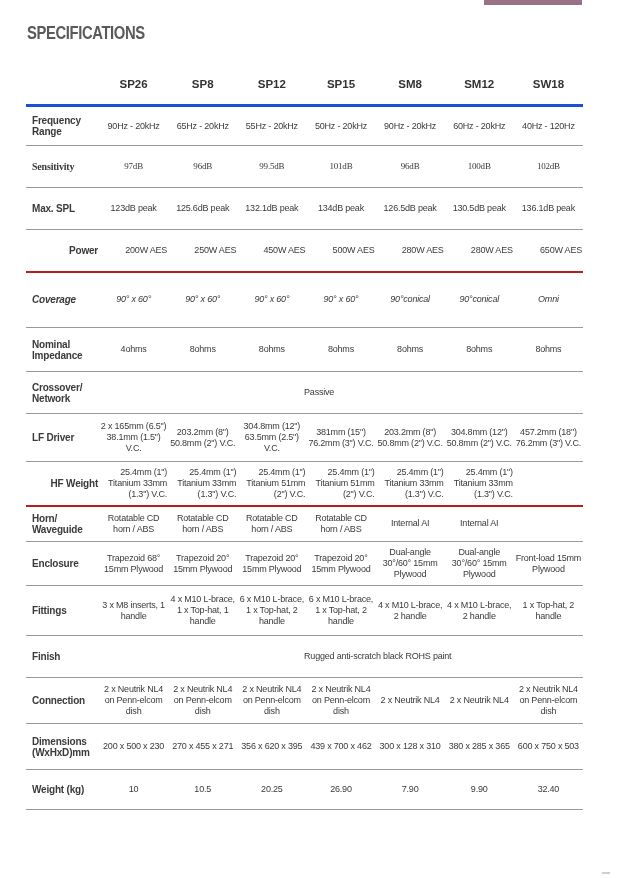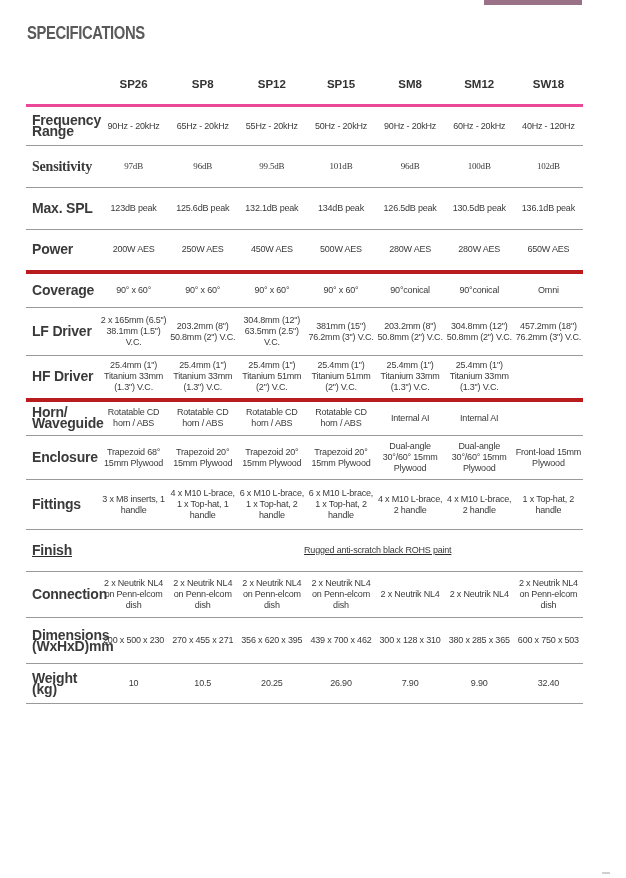--- a/index.html
+++ b/index.html
@@ -13,7 +13,7 @@
   table.spec col.label-col { width: 73px; }
   table.spec col.model-col { width: 69.1px; }
   table.spec th { font-size: 11.5px; font-weight: bold; color: #333; text-align: center; height: 32px;
-                  vertical-align: middle; padding: 0 0 4px 0; border-bottom: 3px solid #ec4899; }
+                  vertical-align: middle; padding: 0 0 4px 0; border-bottom: 3px solid #1d4ed8; }
   table.spec td { font-size: 9px; line-height: 11px; color: #3a3a3a; text-align: center; vertical-align: middle;
                   padding: 2px 1px; border-bottom: 1px solid #9a9a9a; letter-spacing: -0.2px; }
   table.spec td.rlabel { text-align: left; font-weight: bold; color: #3a3a3a; font-size: 14px; padding-left: 6px; }

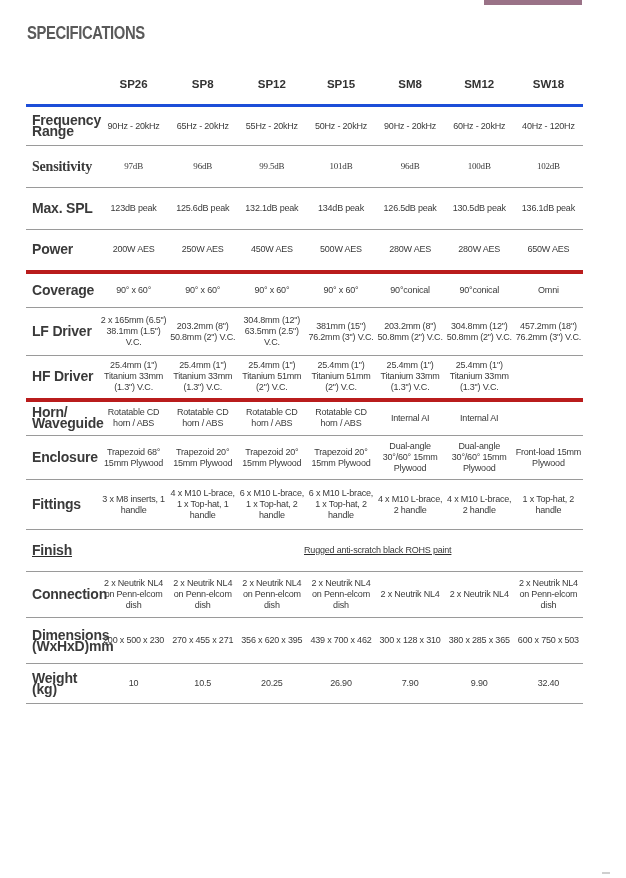--- a/index.html
+++ b/index.html
@@ -16,7 +16,7 @@
                   vertical-align: middle; padding: 0 0 4px 0; border-bottom: 3px solid #1d4ed8; }
   table.spec td { font-size: 9px; line-height: 11px; color: #3a3a3a; text-align: center; vertical-align: middle;
                   padding: 2px 1px; border-bottom: 1px solid #9a9a9a; letter-spacing: -0.2px; }
-  table.spec td.rlabel { text-align: left; font-weight: bold; color: #3a3a3a; font-size: 14px; padding-left: 6px; }
+  table.spec td.rlabel { text-align: left; font-weight: bold; color: #3a3a3a; font-size: 10px; padding-left: 6px; }
   table.spec tr.thick td { border-bottom: 4px solid #b91c1c; }
   table.spec td.span { text-align: left; padding-left: 205px; }
   .footer-mark { position: absolute; left: 602px; top: 872px; width: 8px; height: 2px; background: #cfcfcf; }

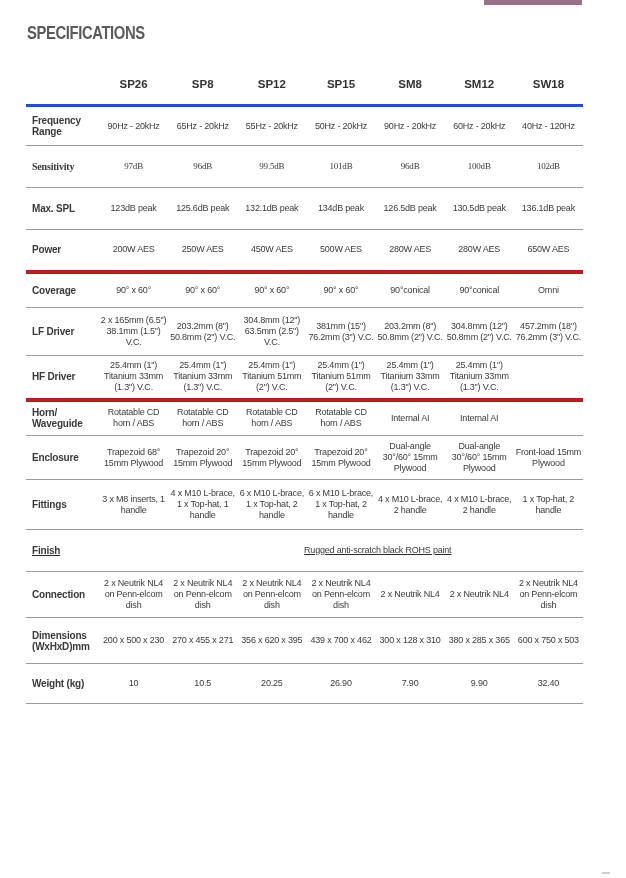--- a/index.html
+++ b/index.html
@@ -17,7 +17,7 @@
   table.spec td { font-size: 9px; line-height: 11px; color: #3a3a3a; text-align: center; vertical-align: middle;
                   padding: 2px 1px; border-bottom: 1px solid #9a9a9a; letter-spacing: -0.2px; }
   table.spec td.rlabel { text-align: left; font-weight: bold; color: #3a3a3a; font-size: 10px; padding-left: 6px; }
-  table.spec tr.thick td { border-bottom: 4px solid #b91c1c; }
+  table.spec tr.thick td { border-bottom: 2px solid #b91c1c; text-align: right; }
   table.spec td.span { text-align: left; padding-left: 205px; }
   .footer-mark { position: absolute; left: 602px; top: 872px; width: 8px; height: 2px; background: #cfcfcf; }
 </style>

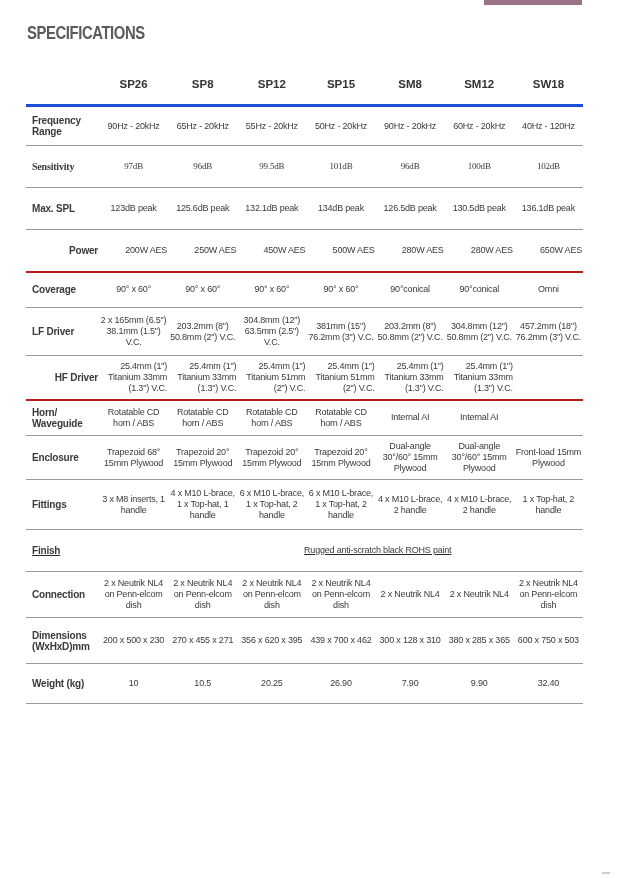--- a/index.html
+++ b/index.html
@@ -91,7 +91,7 @@
         <td>280W AES</td>
         <td>650W AES</td>
       </tr>
-      <tr style="height: 36px;">
+      <tr style="height: 56px; font-style: italic;">
         <td class="rlabel">Coverage</td>
         <td>90° x 60°</td>
         <td>90° x 60°</td>

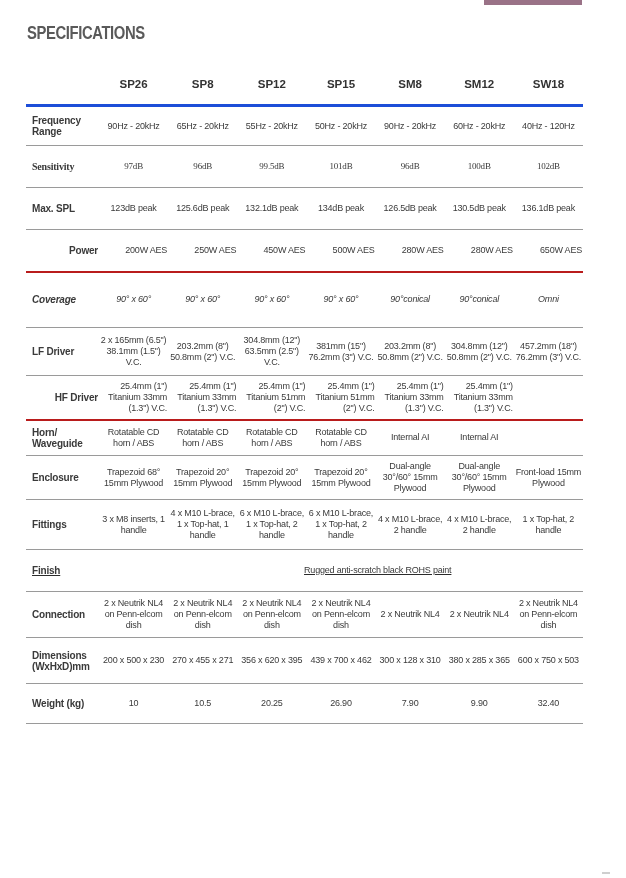--- a/index.html
+++ b/index.html
@@ -101,6 +101,16 @@
         <td>90°conical</td>
         <td>Omni</td>
       </tr>
+      <tr style="height: 44px;">
+        <td class="rlabel">Nominal Impedance</td>
+        <td>4ohms</td>
+        <td>8ohms</td>
+        <td>8ohms</td>
+        <td>8ohms</td>
+        <td>8ohms</td>
+        <td>8ohms</td>
+        <td>8ohms</td>
+      </tr>
       <tr style="height: 48px;">
         <td class="rlabel">LF Driver</td>
         <td>2 x 165mm (6.5") 38.1mm (1.5") V.C.</td>

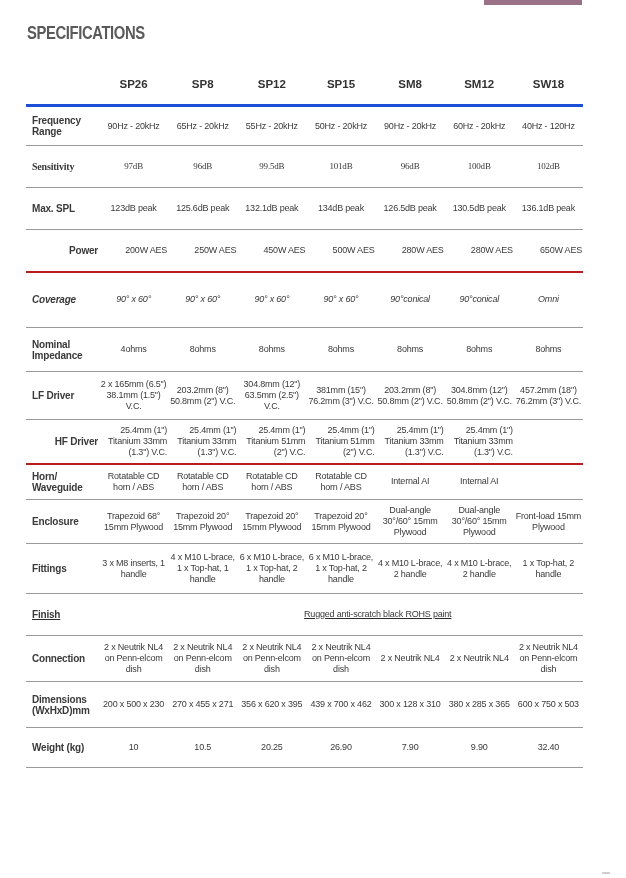--- a/index.html
+++ b/index.html
@@ -111,6 +111,10 @@
         <td>8ohms</td>
         <td>8ohms</td>
       </tr>
+      <tr style="height: 42px;">
+        <td class="rlabel">Crossover/ Network</td>
+        <td colspan="7" class="span">Passive</td>
+      </tr>
       <tr style="height: 48px;">
         <td class="rlabel">LF Driver</td>
         <td>2 x 165mm (6.5") 38.1mm (1.5") V.C.</td>

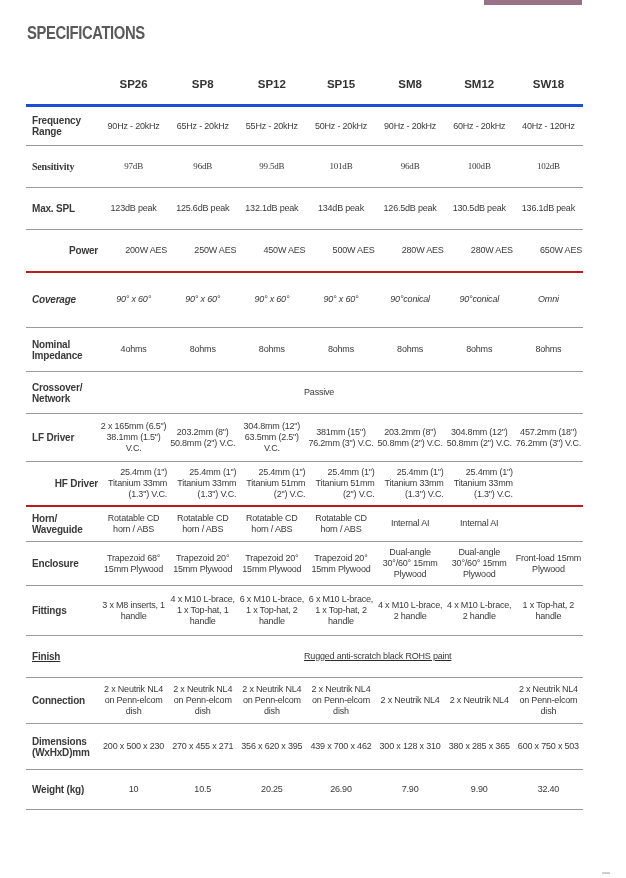--- a/index.html
+++ b/index.html
@@ -126,7 +126,7 @@
         <td>457.2mm (18") 76.2mm (3") V.C.</td>
       </tr>
       <tr class="thick" style="height: 44px;">
-        <td class="rlabel">HF Driver</td>
+        <td class="rlabel">HF Weight</td>
         <td>25.4mm (1") Titanium 33mm (1.3") V.C.</td>
         <td>25.4mm (1") Titanium 33mm (1.3") V.C.</td>
         <td>25.4mm (1") Titanium 51mm (2") V.C.</td>

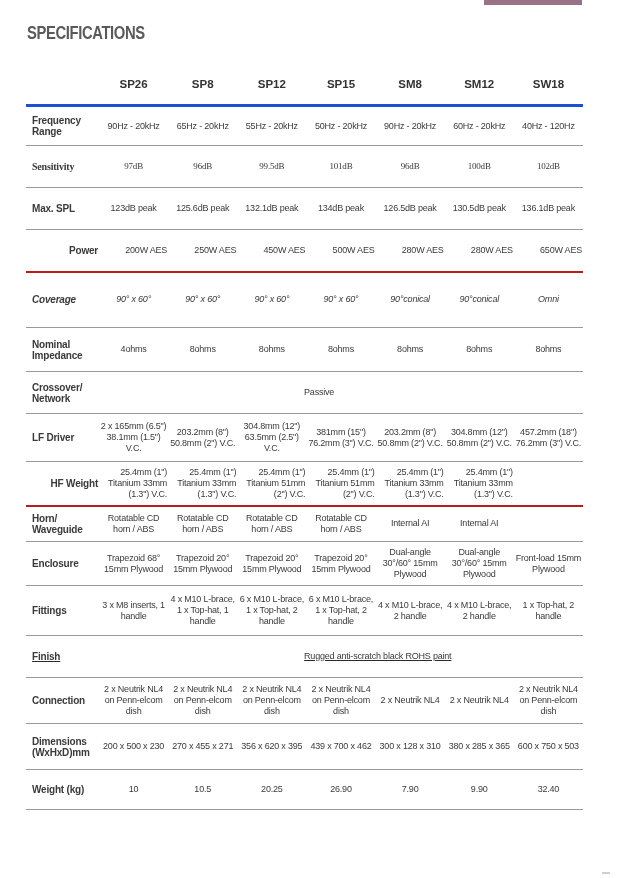--- a/index.html
+++ b/index.html
@@ -165,7 +165,7 @@
         <td>4 x M10 L-brace, 2 handle</td>
         <td>1 x Top-hat, 2 handle</td>
       </tr>
-      <tr style="height: 42px; text-decoration: underline;">
+      <tr style="height: 42px;">
         <td class="rlabel">Finish</td>
         <td colspan="7" class="span">Rugged anti-scratch black ROHS paint</td>
       </tr>

